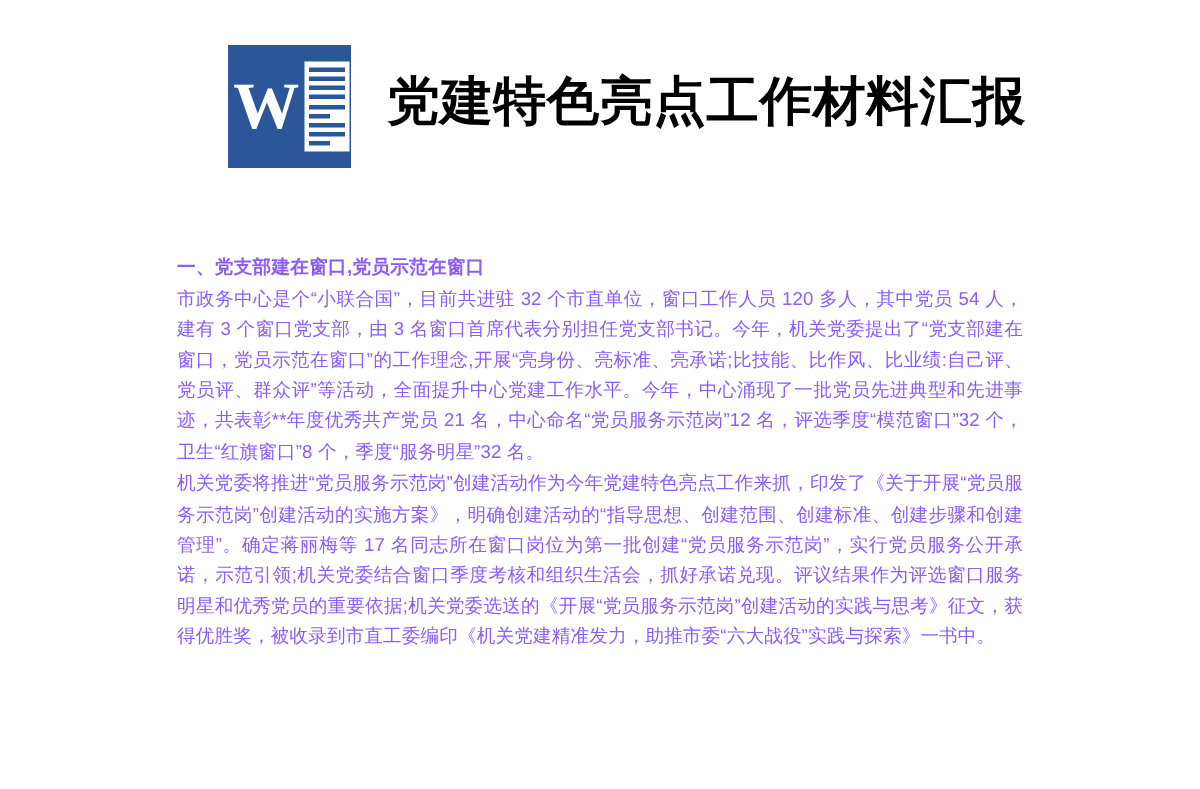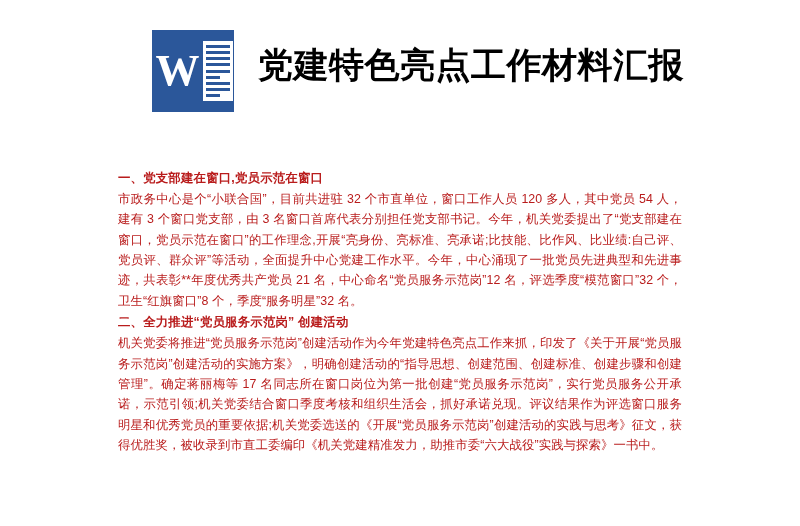--- a/index.html
+++ b/index.html
@@ -69,7 +69,7 @@
     font-weight: bold;
     line-height: 1.32;
     letter-spacing: 0.5px;
-    font-family: Liberation Mono, monospace;
+    font-family: Liberation Sans, sans-serif;
   }
   
   .doc-body {

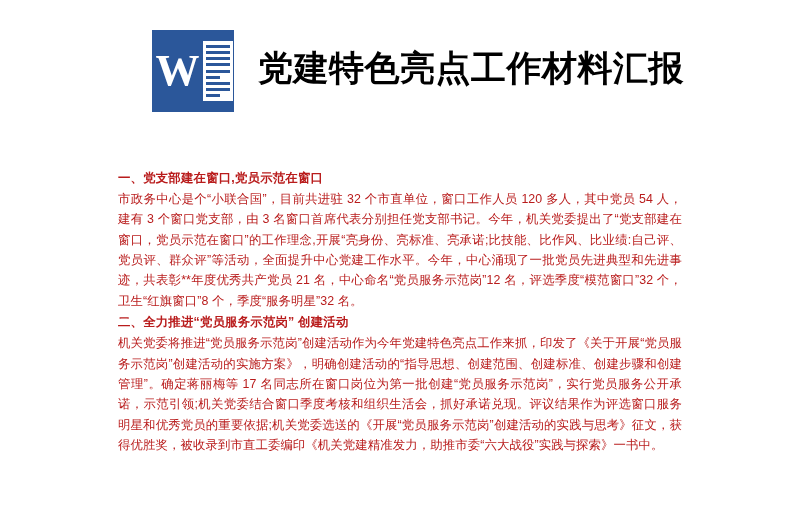--- a/index.html
+++ b/index.html
@@ -79,7 +79,7 @@
     width: 800px;
     padding: 0 118px;
     box-sizing: border-box;
-    color: #b91c1c;
+    color: #8b5cf6;
   }
   .sec-heading {
     font-size: 12.4px;

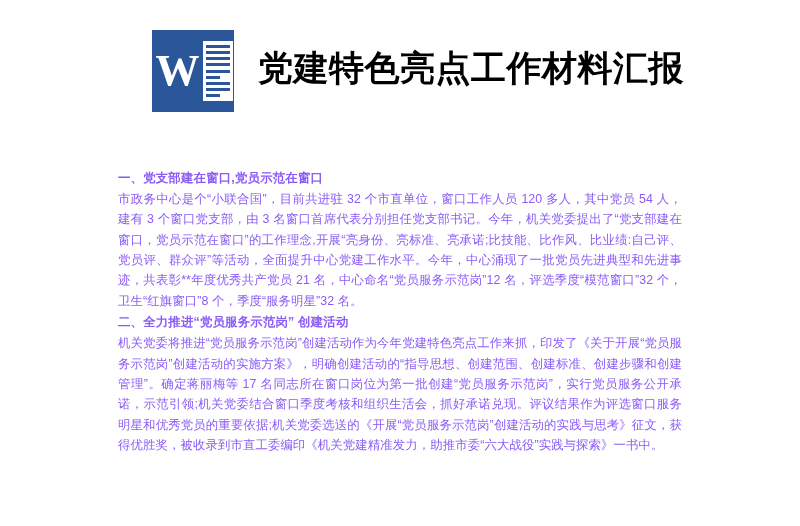--- a/index.html
+++ b/index.html
@@ -124,7 +124,6 @@
     <p class="sec-heading">一、党支部建在窗口,党员示范在窗口</p>
     <p class="para">市政务中心是个“小联合国”，目前共进驻 32 个市直单位，窗口工作人员 120 多人，其中党员 54 人，建有 3 个窗口党支部，由 3 名窗口首席代表分别担任党支部书记。今年，机关党委提出了“党支部建在窗口，党员示范在窗口”的工作理念,开展“亮身份、亮标准、亮承诺;比技能、比作风、比业绩:自己评、党员评、群众评”等活动，全面提升中心党建工作水平。今年，中心涌现了一批党员先进典型和先进事迹，共表彰**年度优秀共产党员 21 名，中心命名“党员服务示范岗”12 名，评选季度“模范窗口”32 个，卫生“红旗窗口”8 个，季度“服务明星”32 名。</p>
 
-    <p class="sec-heading">二、全力推进“党员服务示范岗” 创建活动</p>
     <p class="para">机关党委将推进“党员服务示范岗”创建活动作为今年党建特色亮点工作来抓，印发了《关于开展“党员服务示范岗”创建活动的实施方案》，明确创建活动的“指导思想、创建范围、创建标准、创建步骤和创建管理”。确定蒋丽梅等 17 名同志所在窗口岗位为第一批创建“党员服务示范岗”，实行党员服务公开承诺，示范引领;机关党委结合窗口季度考核和组织生活会，抓好承诺兑现。评议结果作为评选窗口服务明星和优秀党员的重要依据;机关党委选送的《开展“党员服务示范岗”创建活动的实践与思考》征文，获得优胜奖，被收录到市直工委编印《机关党建精准发力，助推市委“六大战役”实践与探索》一书中。</p>
 
 

